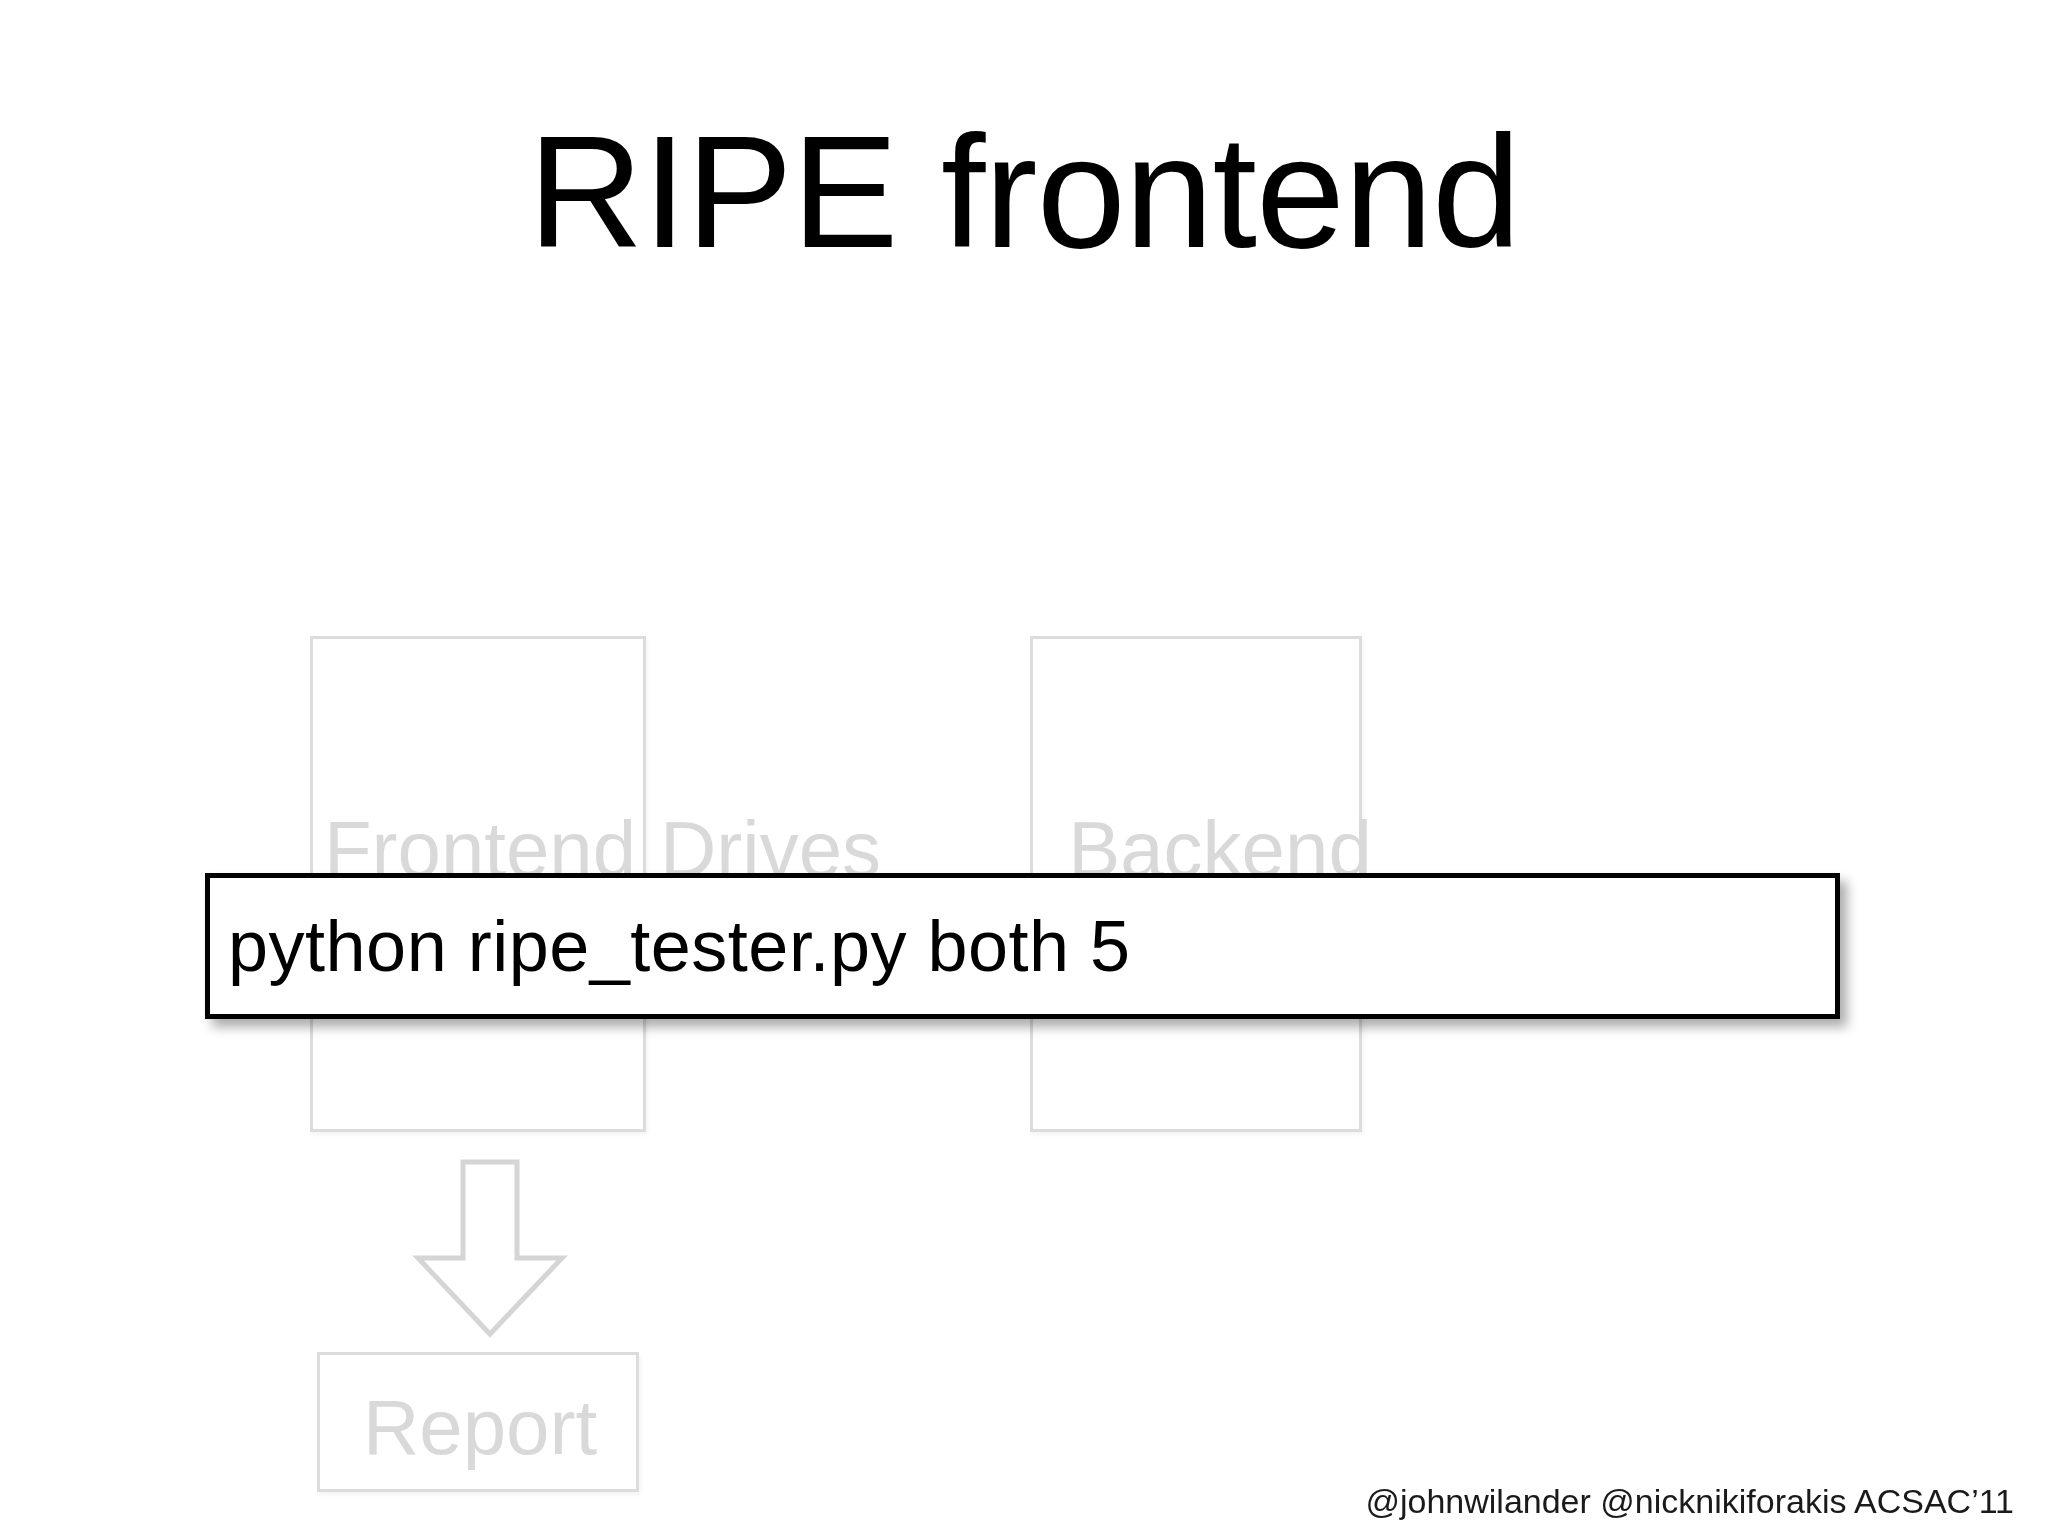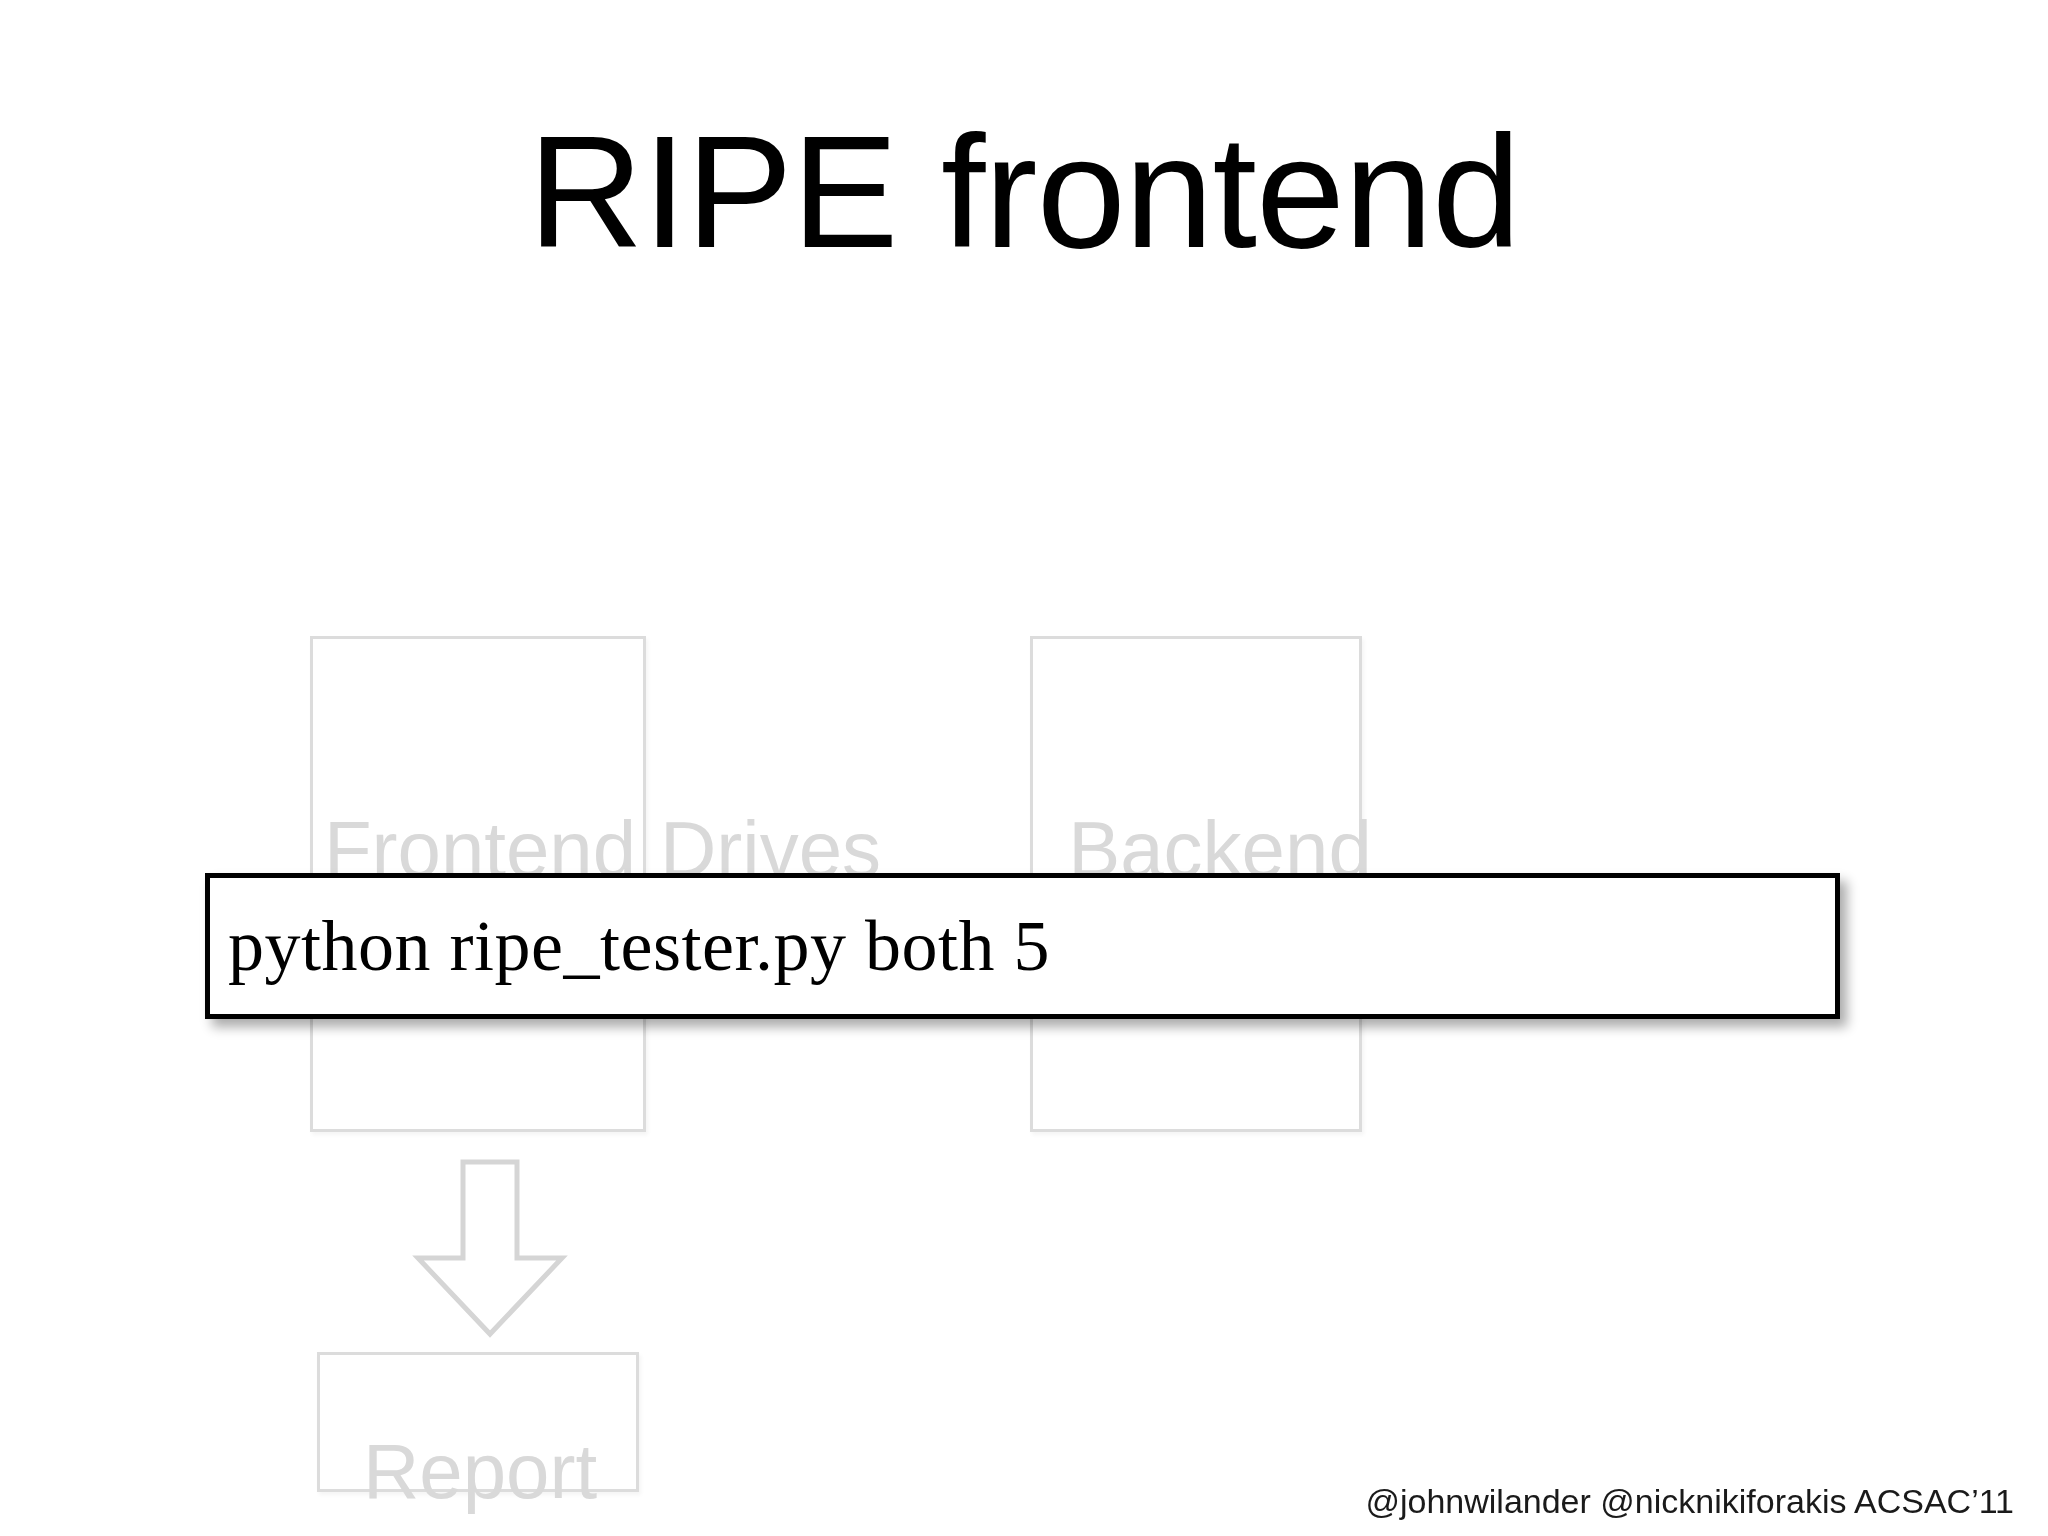--- a/index.html
+++ b/index.html
@@ -106,7 +106,7 @@
   }
 
   #code-text {
-    font-family: Liberation Serif, serif;
+    font-family: Liberation Sans, sans-serif;
     font-size: 72px;
     line-height: 1;
     color: #000000;

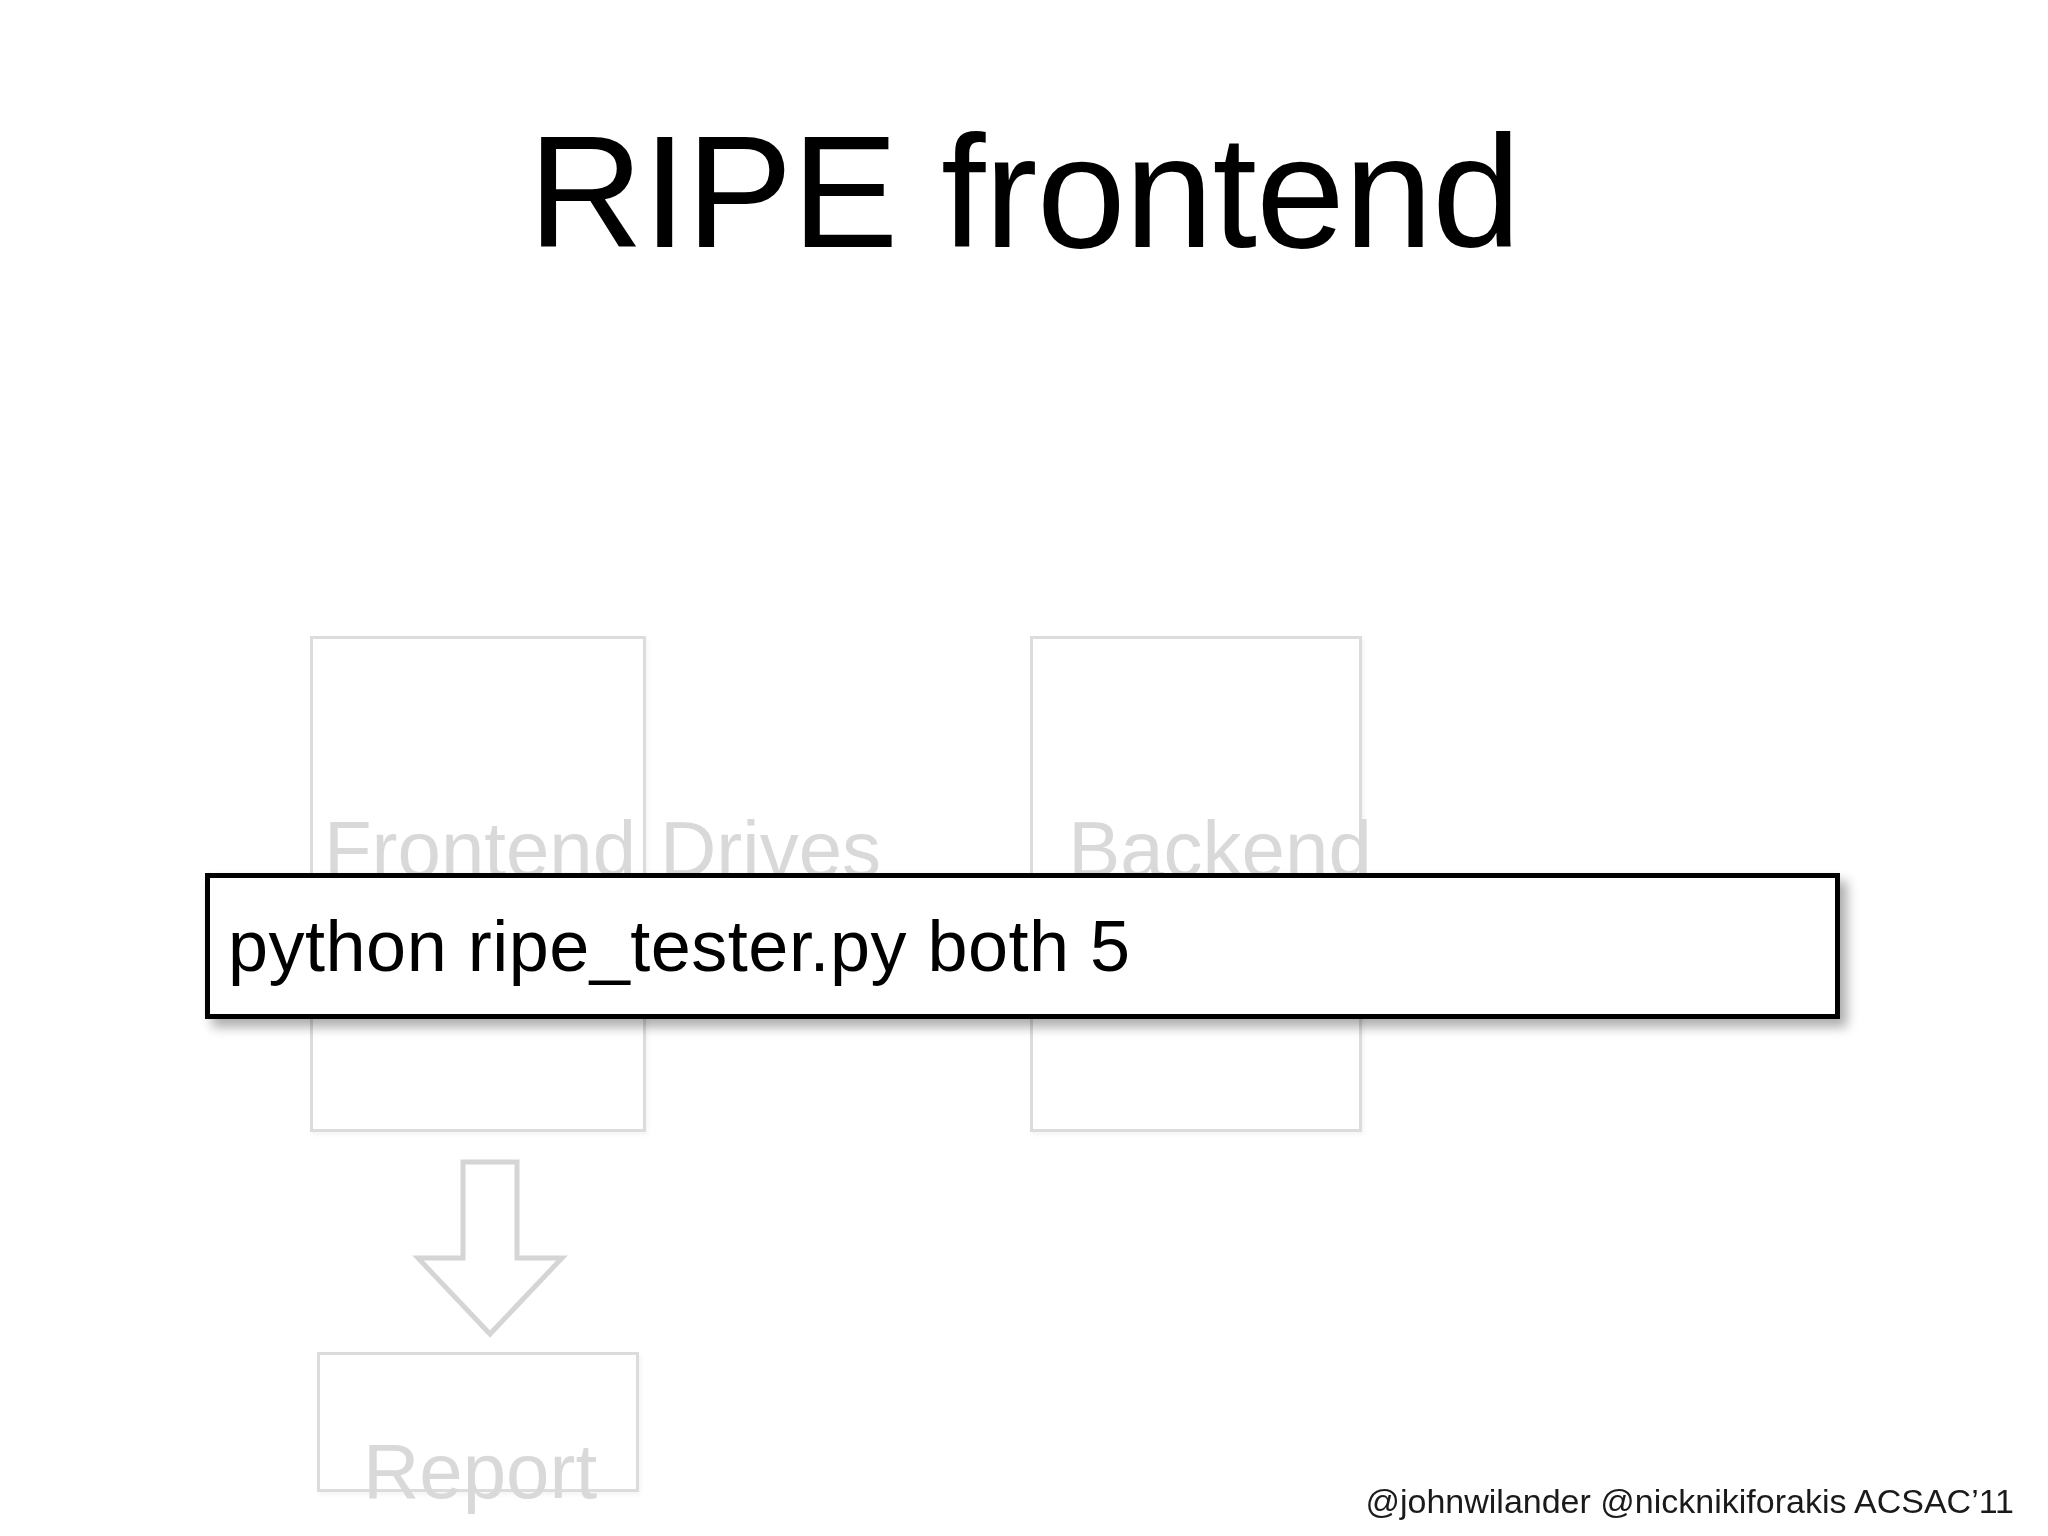--- a/index.html
+++ b/index.html
@@ -79,7 +79,7 @@
 
   
   #box-report   { left: 317px;  top: 1352px; width: 322px; height: 140px; }
-  #label-report { left: 322px;  top: 1388px; width: 316px; text-align: center; margin-top: 44px; }
+  #label-report { left: 322px;  top: 1388px; width: 316px; text-align: center; }
 
   
   #down-arrow {

